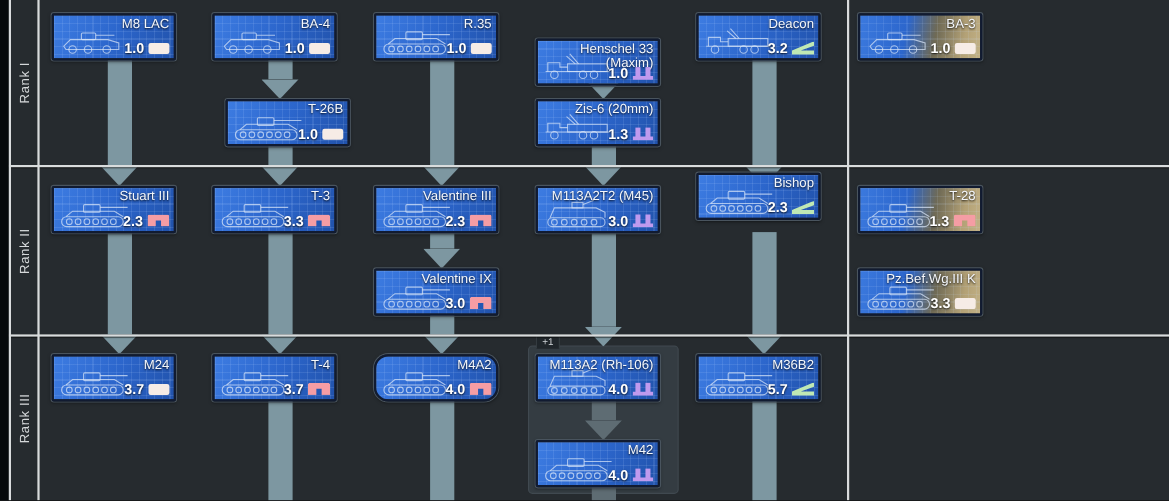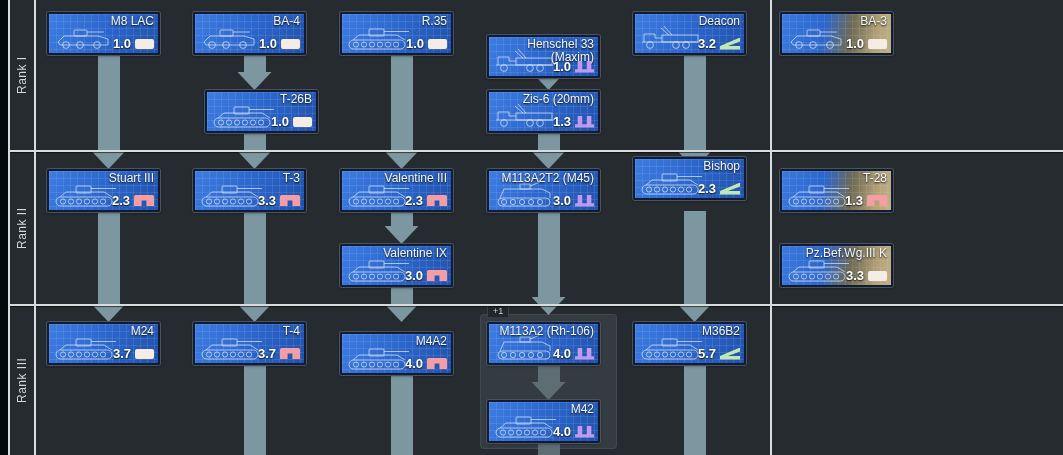--- a/index.html
+++ b/index.html
@@ -433,7 +433,7 @@
           <span class="ic ic-medium" style="background: rgb(245, 157, 164);"></span>
         </div>
       </div>
-      <div class="card normal" style="left: 340px; top: 332px;">
+      <div class="card normal" style="left: 340px; top: 322px; border-radius: 13px;">
         <svg class="sketch" width="74" height="30" viewBox="0 0 74 30">
           <rect x="6" y="18" width="56" height="9" rx="4.5"></rect>
           <circle cx="13" cy="22.5" r="2.6"></circle>

